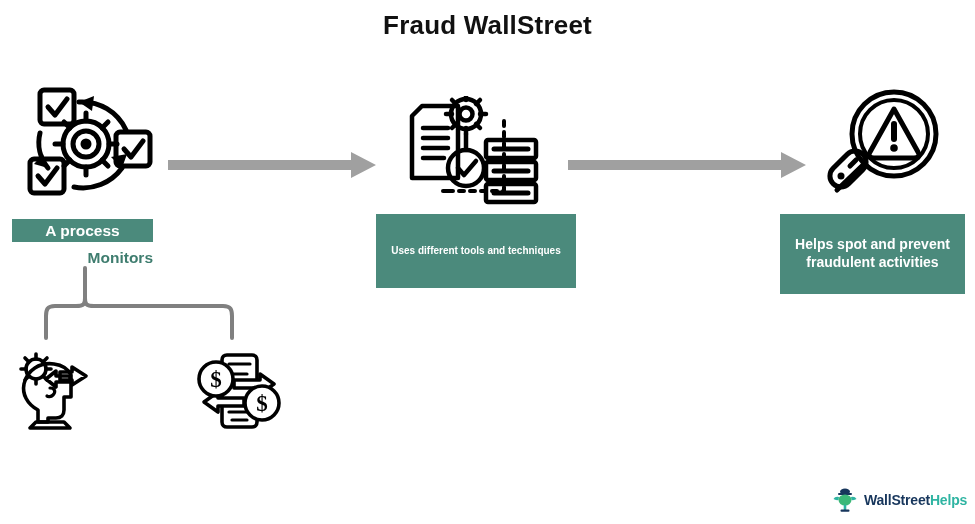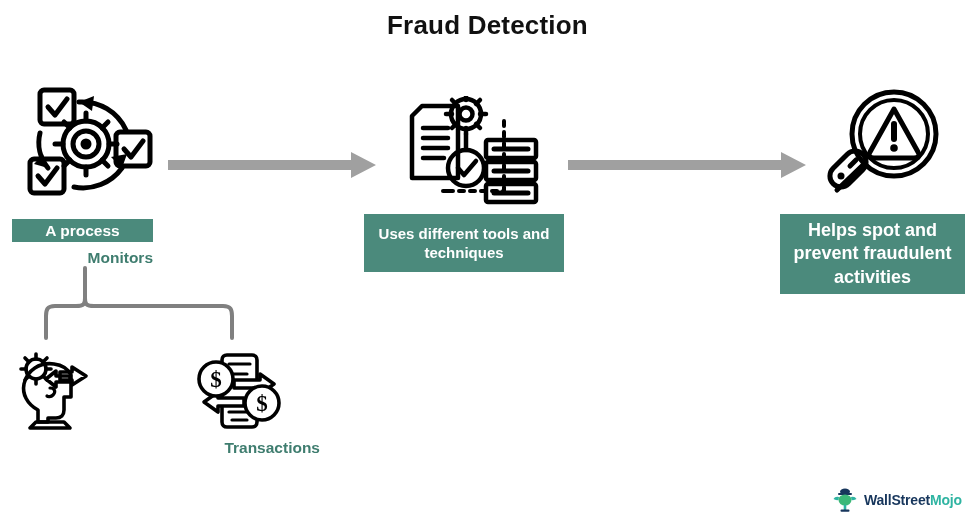--- a/index.html
+++ b/index.html
@@ -77,7 +77,7 @@
 
 <div class="canvas">
 
-  <div class="title">Fraud Detection</div>
+  <div class="title">Fraud WallStreet</div>
 
   <div class="icon" id="icon-process">
     <svg viewBox="0 0 142 122" width="142" height="122" fill="none" stroke="#000" stroke-width="5" stroke-linecap="round" stroke-linejoin="round">

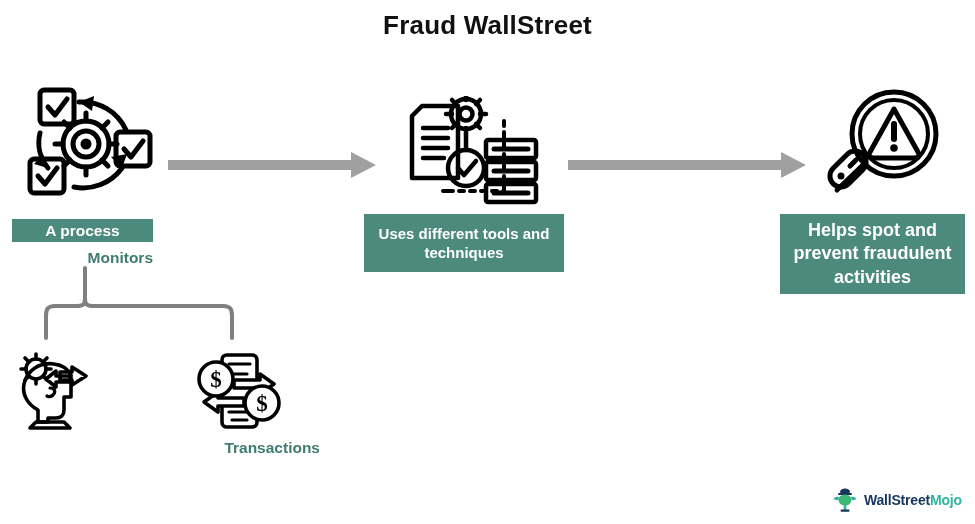--- a/index.html
+++ b/index.html
@@ -31,7 +31,7 @@
     box-sizing:border-box;
   }
   #box-1{left:12px;top:211px;width:141px;height:23px;font-size:15.5px;margin-top:8px;}
-  #box-2{left:364px;top:214px;width:200px;height:58px;font-size:15px;padding:0 8px;}
+  #box-2{left:376px;top:214px;width:200px;height:74px;font-size:10px;padding:0 8px;}
   #box-3{left:780px;top:214px;width:185px;height:80px;font-size:18px;padding:0 8px;}
 
   

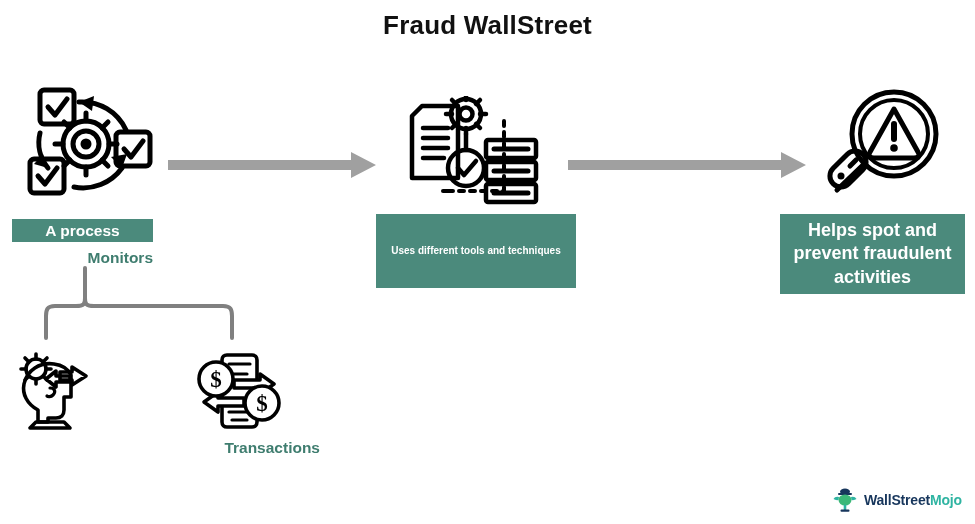--- a/index.html
+++ b/index.html
@@ -32,7 +32,7 @@
   }
   #box-1{left:12px;top:211px;width:141px;height:23px;font-size:15.5px;margin-top:8px;}
   #box-2{left:376px;top:214px;width:200px;height:74px;font-size:10px;padding:0 8px;}
-  #box-3{left:780px;top:214px;width:185px;height:80px;font-size:18px;padding:0 8px;}
+  #box-3{left:780px;top:214px;width:185px;height:80px;font-size:14px;padding:0 8px;}
 
   
   .caption{

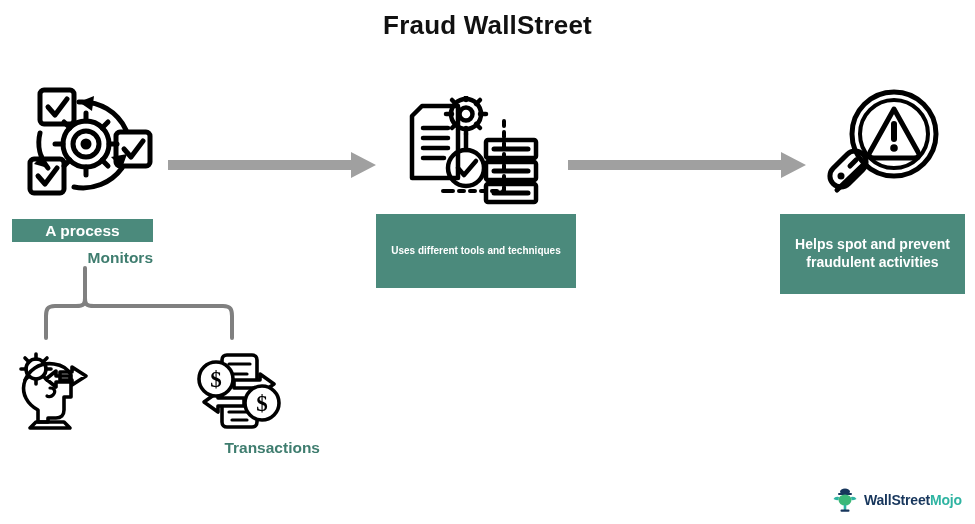--- a/index.html
+++ b/index.html
@@ -306,7 +306,6 @@
     </svg>
   </div>
 
-  <div class="caption" id="caption-transactions">Transactions</div>
 
   <div id="logo">
     <svg id="logo-mark" viewBox="0 0 26 26">

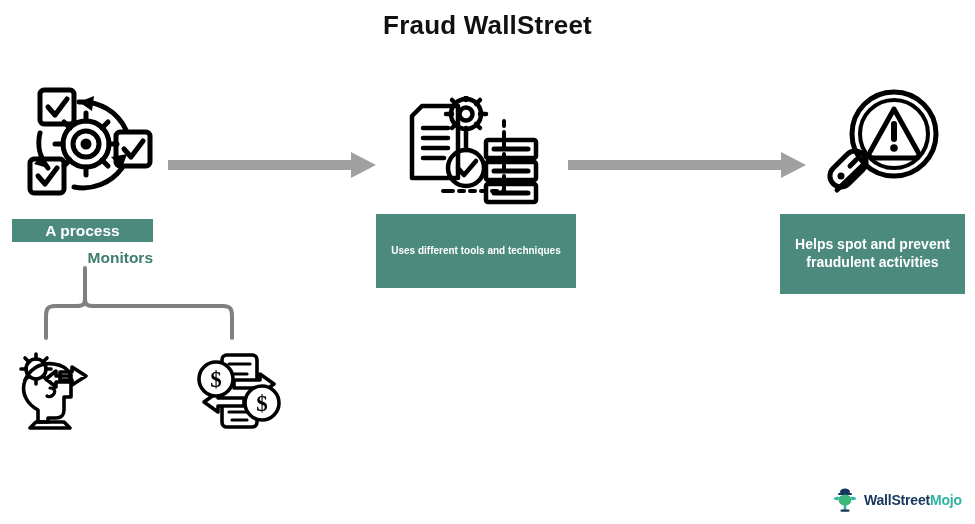--- a/index.html
+++ b/index.html
@@ -317,7 +317,7 @@
       <rect x="11.7" y="17.5" width="2.6" height="6" rx="1" fill="#2fb4a2"></rect>
       <rect x="8.5" y="22.5" width="9" height="2.2" rx="1" fill="#17365c"></rect>
     </svg>
-    <span class="logo-text"><span class="logo-wall">WallStreet</span><span class="logo-mojo">Mojo</span></span>
+    <span class="logo-text"><span class="logo-wall">WallStreet</span><span class="logo-mojo">Helps</span></span>
   </div>
 
 </div>

